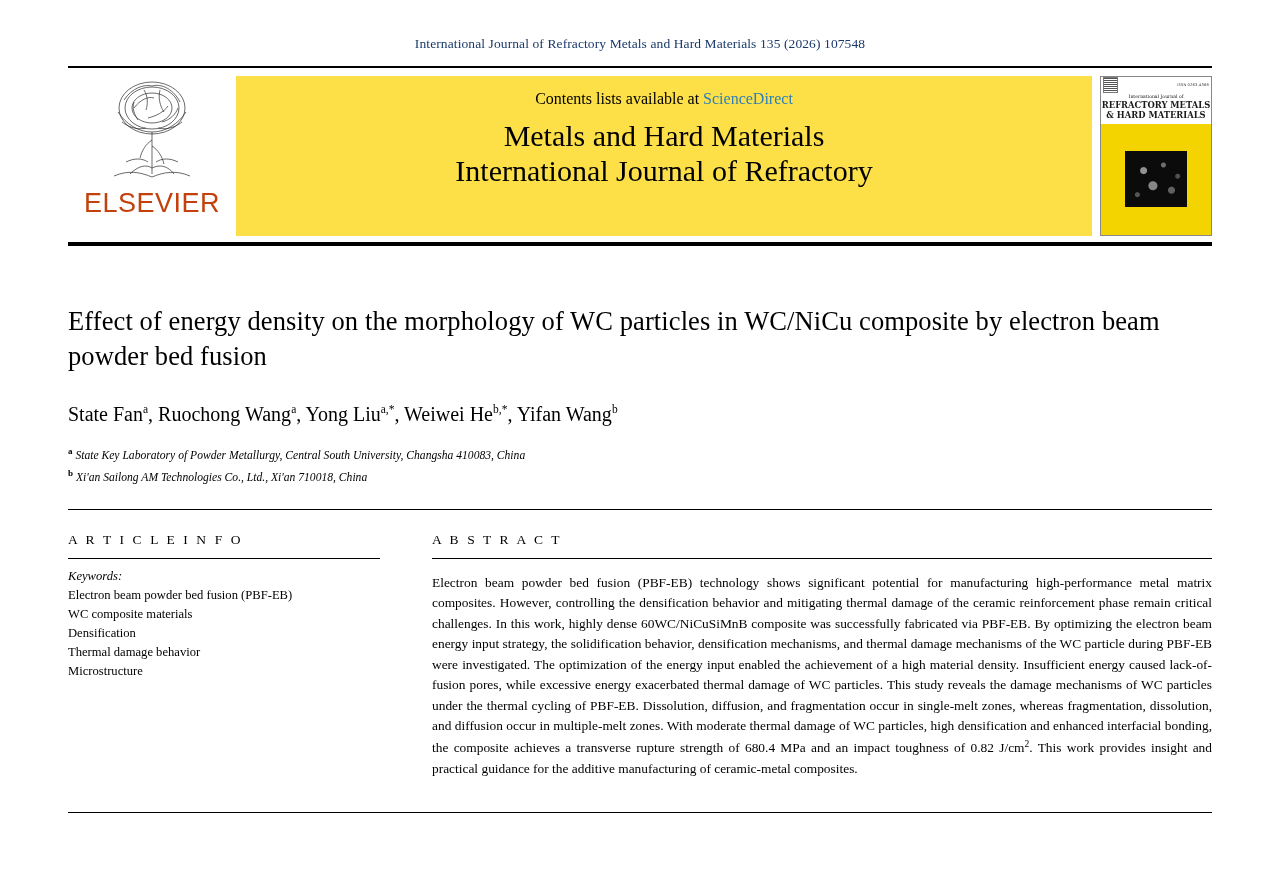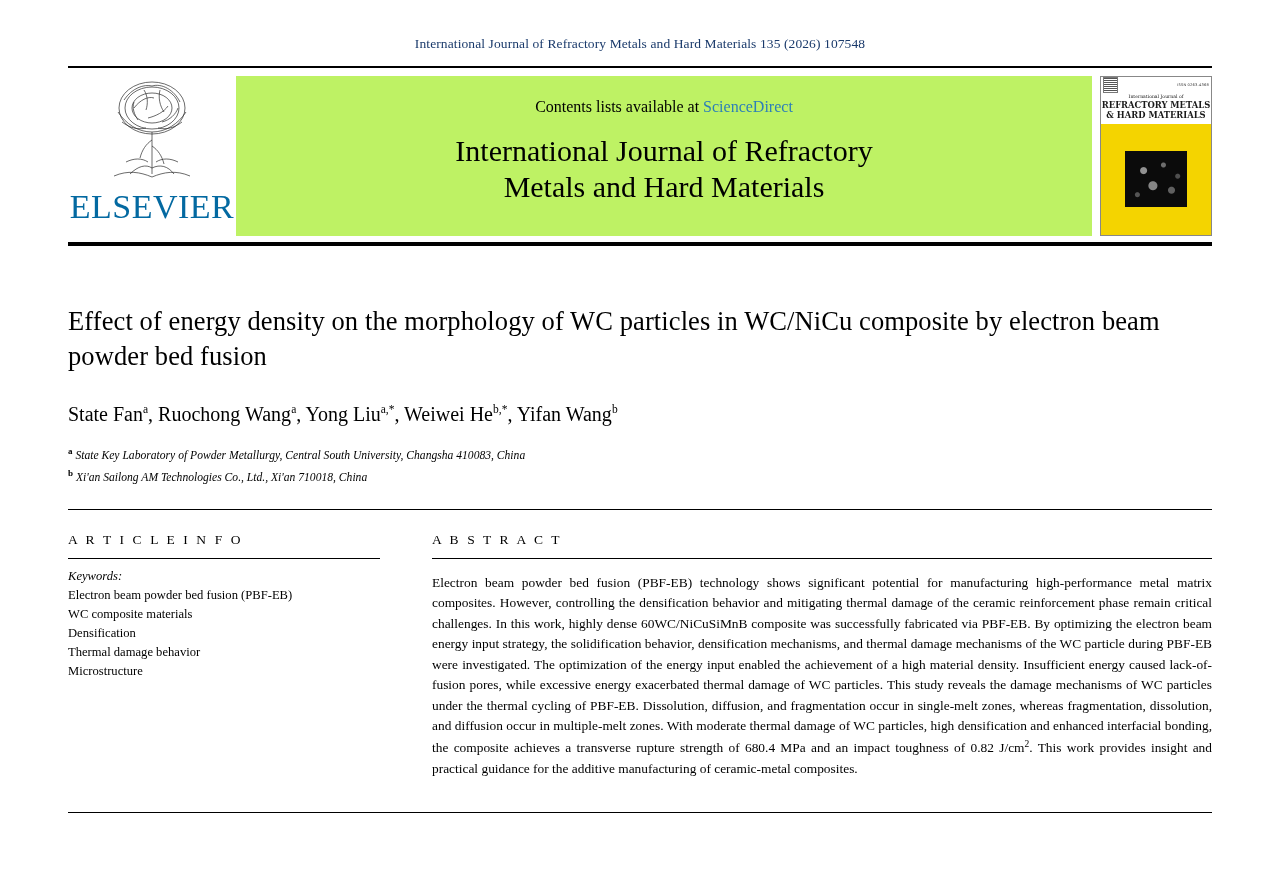--- a/index.html
+++ b/index.html
@@ -65,12 +65,12 @@
   }
   .center-block {
     flex: 1 1 auto;
-    background: #bef264;
+    background: #fde047;
     display: flex;
     flex-direction: column;
     align-items: center;
-    justify-content: space-between;
-    padding: 22px 10px;
+    justify-content: flex-start;
+    padding: 14px 10px;
     box-sizing: border-box;
   }
   .contents-line {

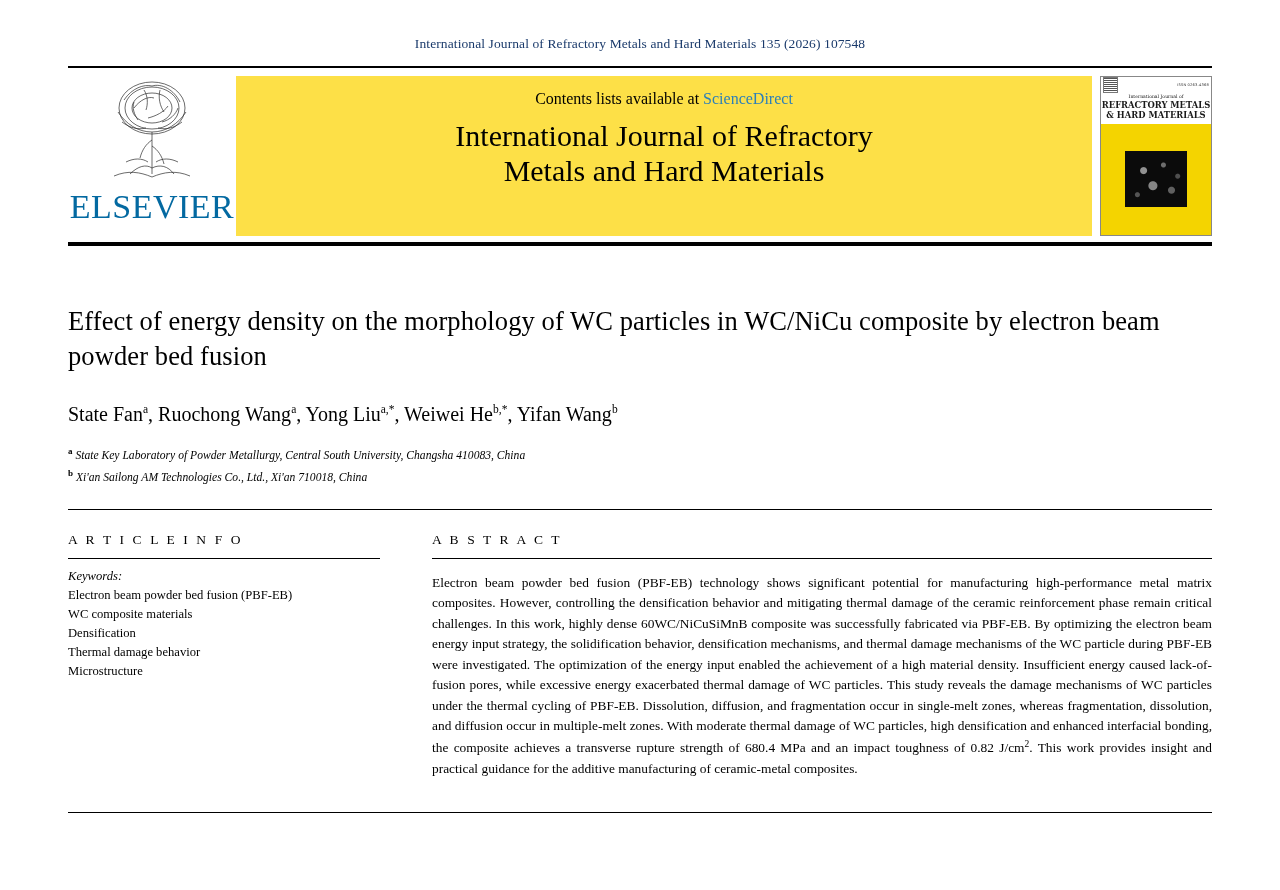--- a/index.html
+++ b/index.html
@@ -306,8 +306,8 @@
         <span>Contents lists available at </span><a href="#">ScienceDirect</a>
       </div>
       <div class="journal-title">
+        <div>Metals and Hard Materials</div>
         <div>International Journal of Refractory</div>
-        <div>Metals and Hard Materials</div>
       </div>
     </div>
 

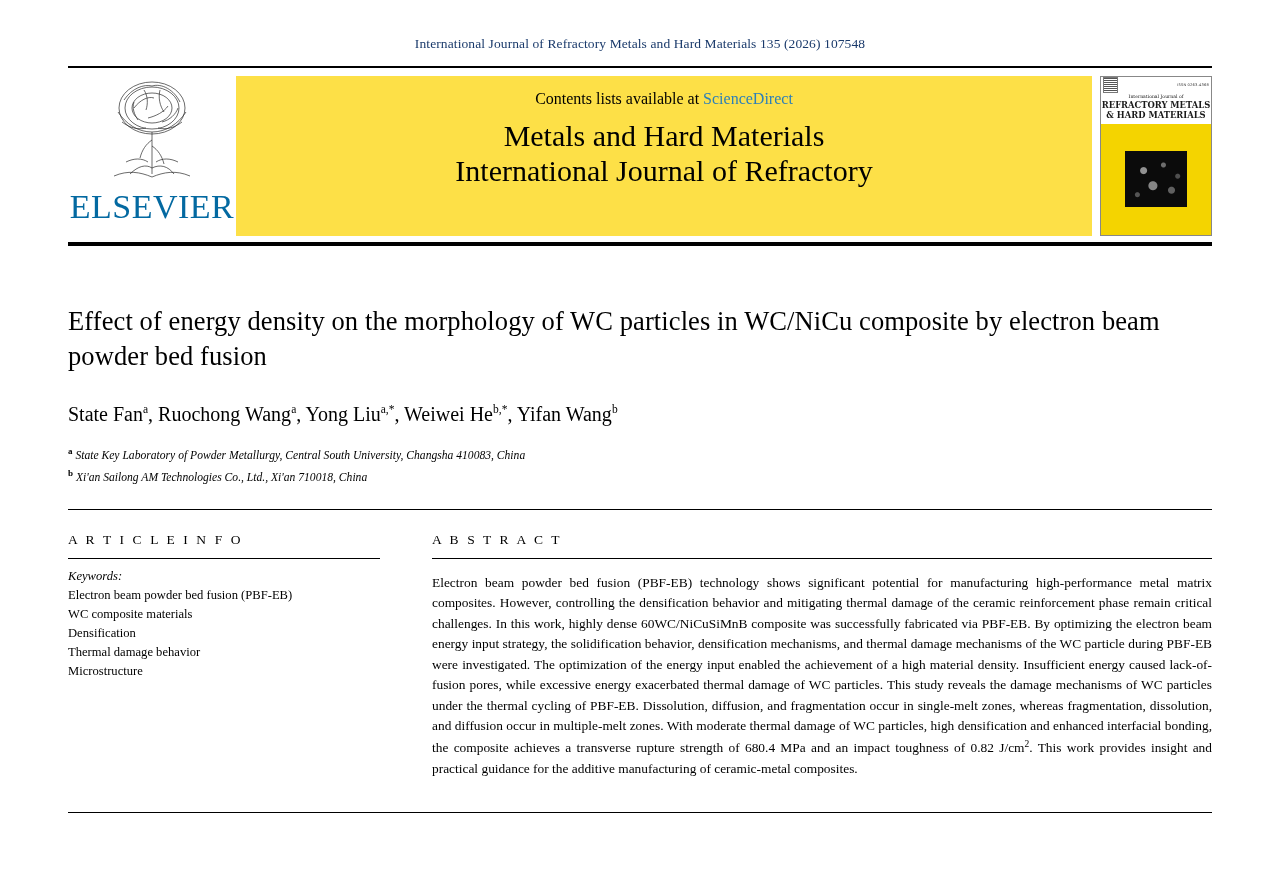--- a/index.html
+++ b/index.html
@@ -56,10 +56,10 @@
     overflow: hidden;
   }
   .elsevier-wordmark {
-    font-family: Liberation Serif, serif;
-    font-size: 34px;
+    font-family: Liberation Sans, sans-serif;
+    font-size: 27px;
     letter-spacing: 0.5px;
-    color: #0369a1;
+    color: #c2410c;
     margin-top: 2px;
     font-weight: 400;
   }

